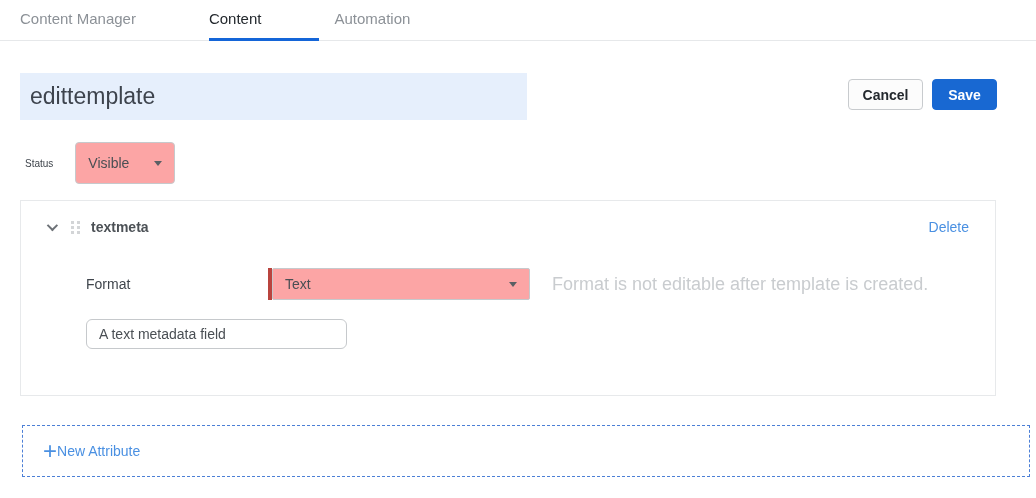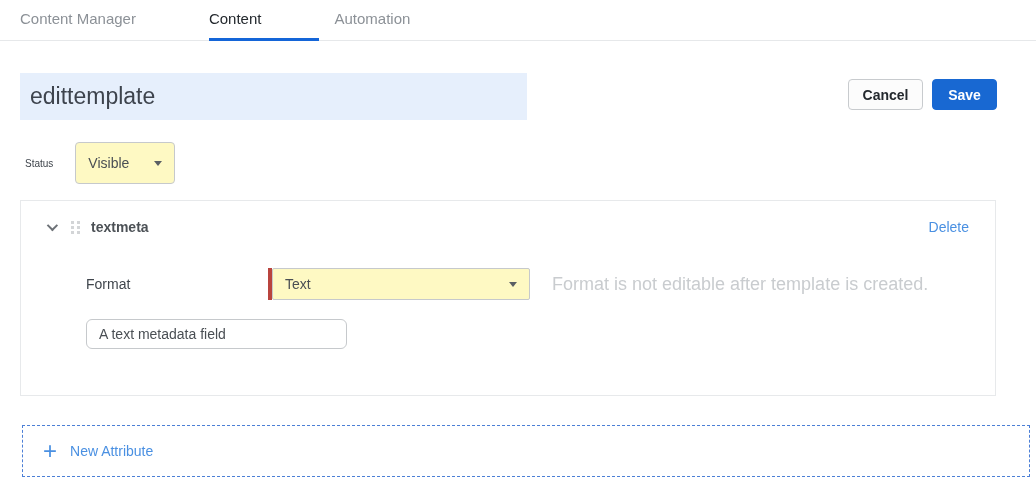--- a/index.html
+++ b/index.html
@@ -93,7 +93,7 @@
     margin-right: 22px;
   }
   .select-box {
-    background: #fef9c3;
+    background: #fca5a5;
     border: 1px solid #c6c9cc;
     border-radius: 4px;
     display: flex;

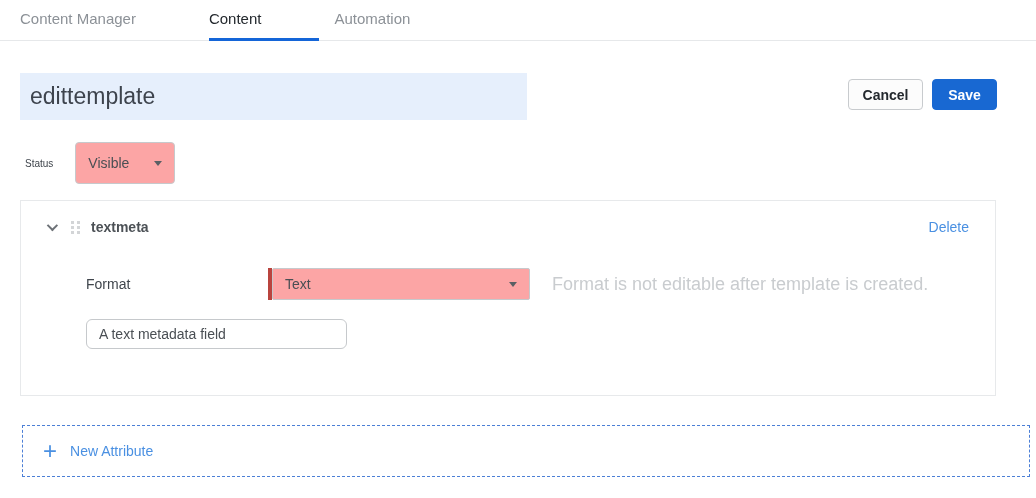--- a/index.html
+++ b/index.html
@@ -218,7 +218,6 @@
     line-height: 1;
   }
   .new-attribute-label {
-    margin-left: 13px;
     font-size: 14px;
     color: #4a90e2;
   }

